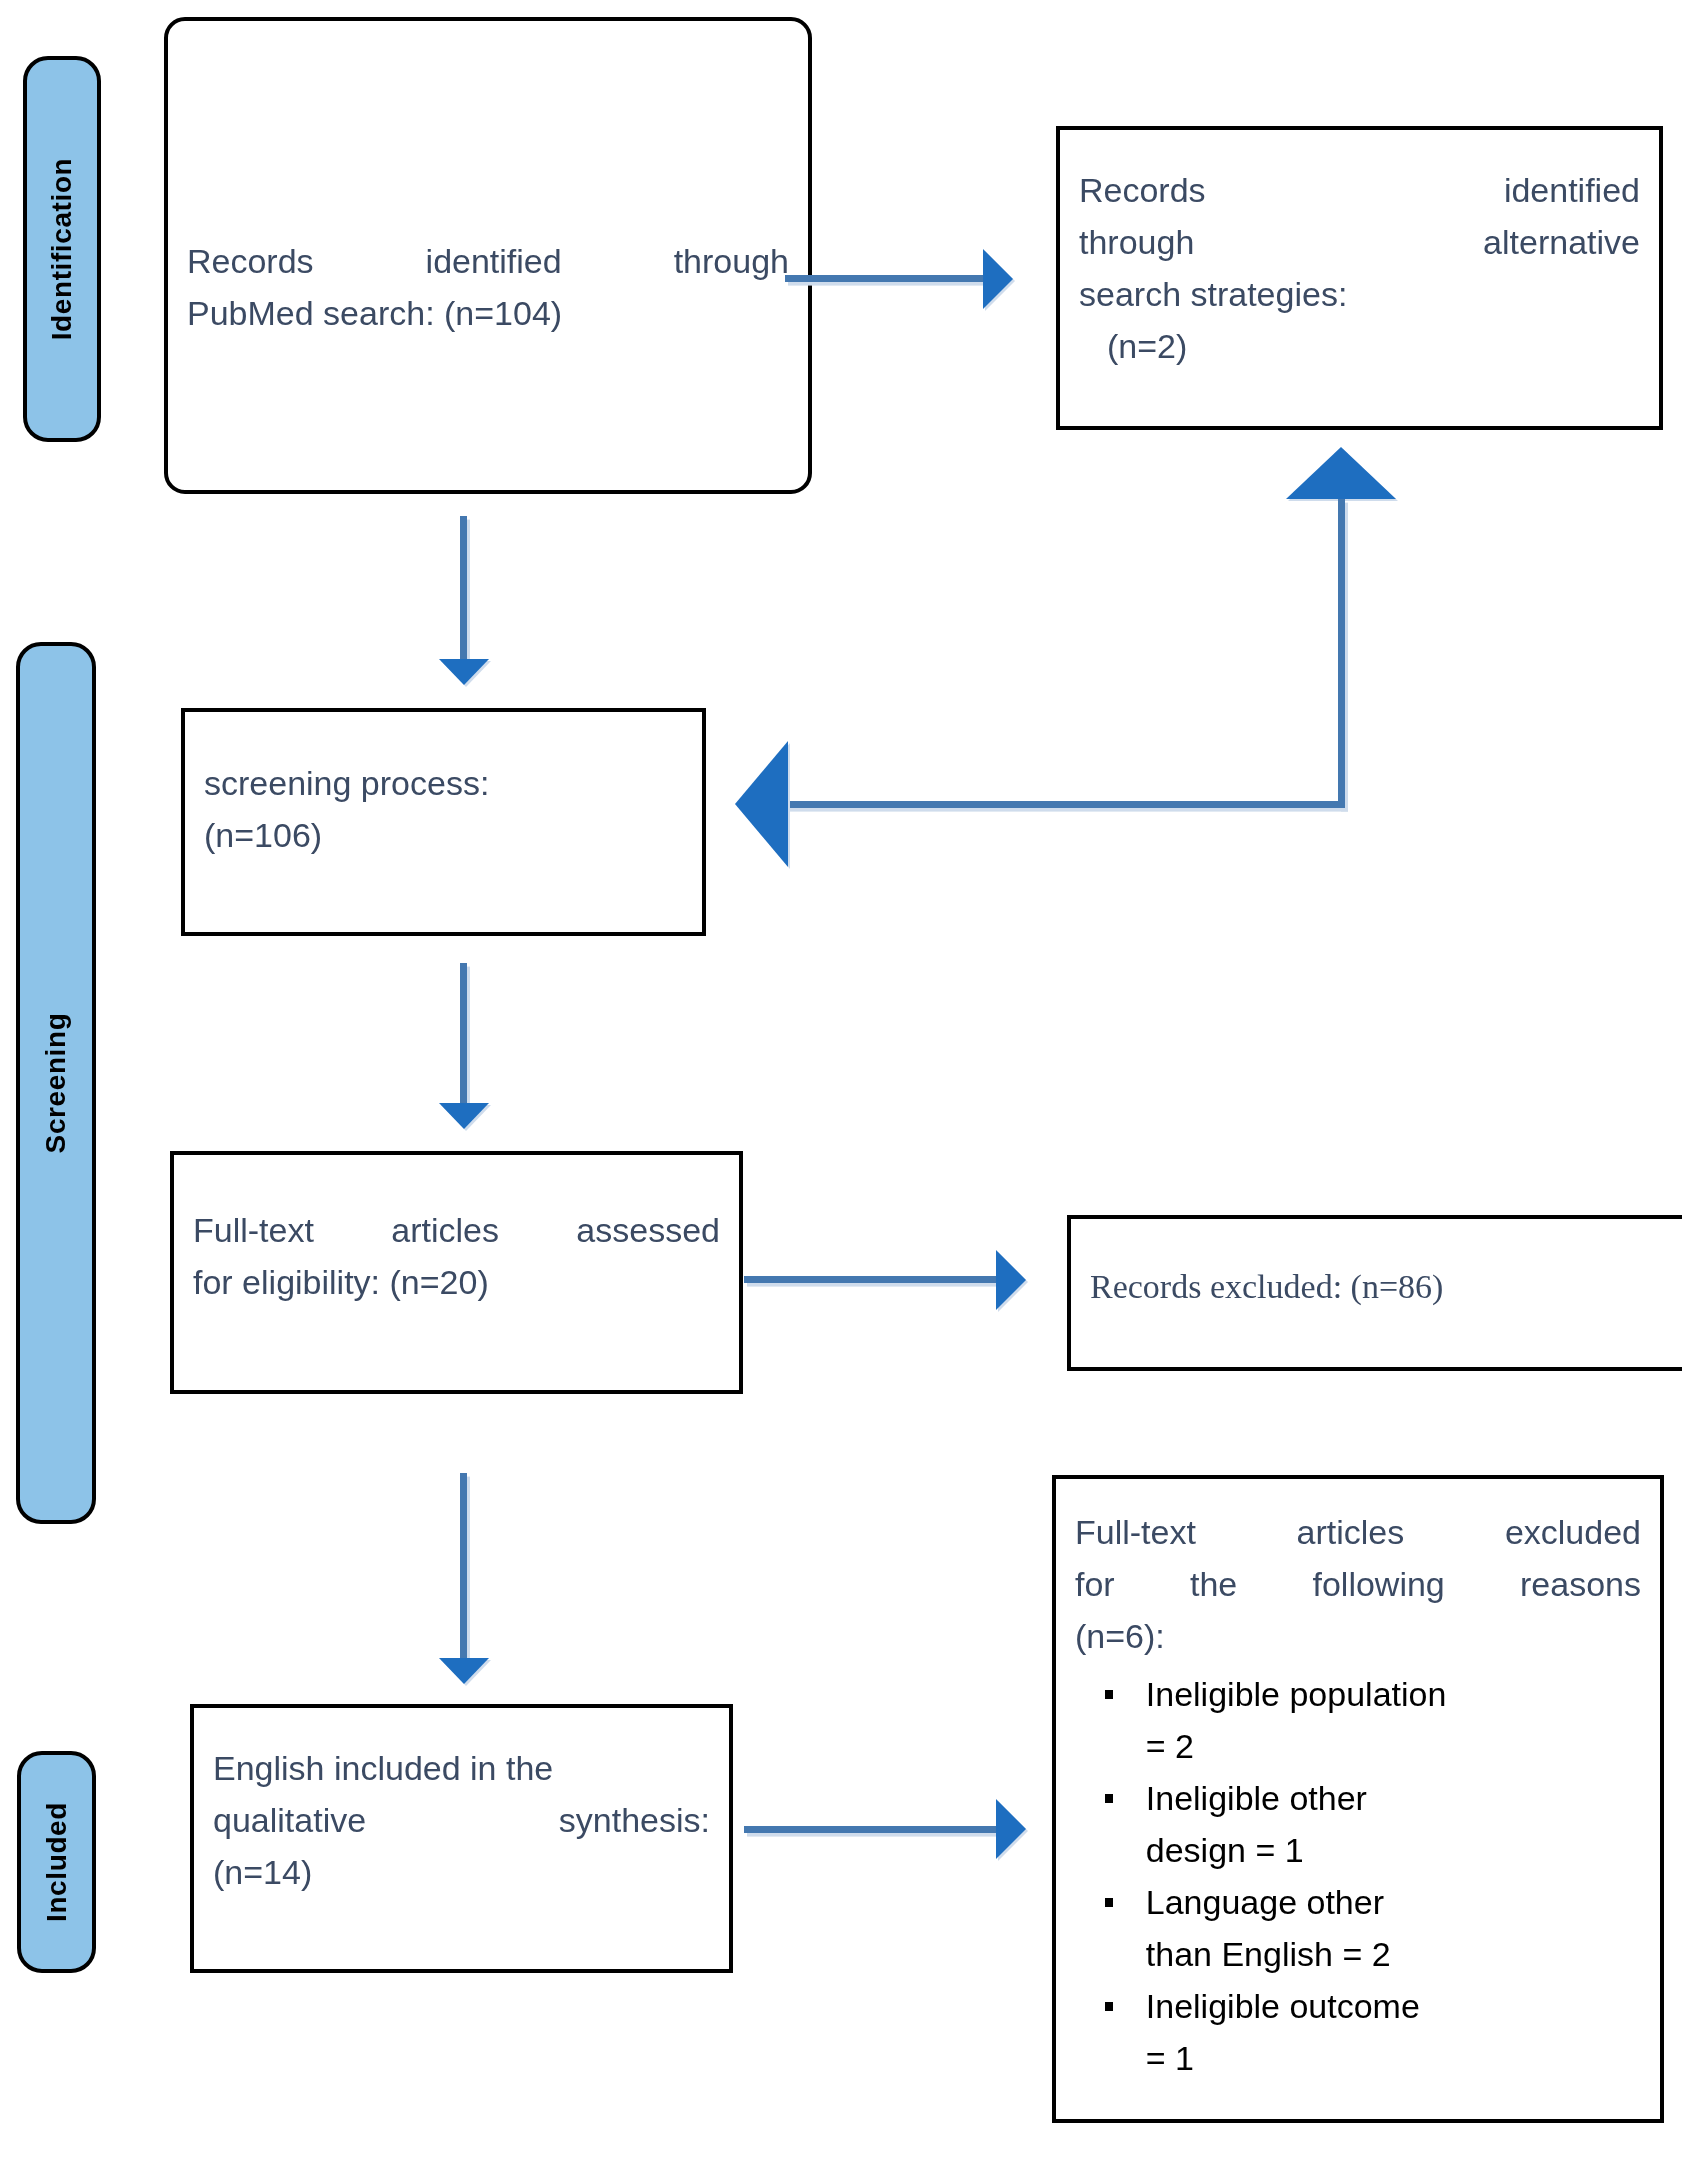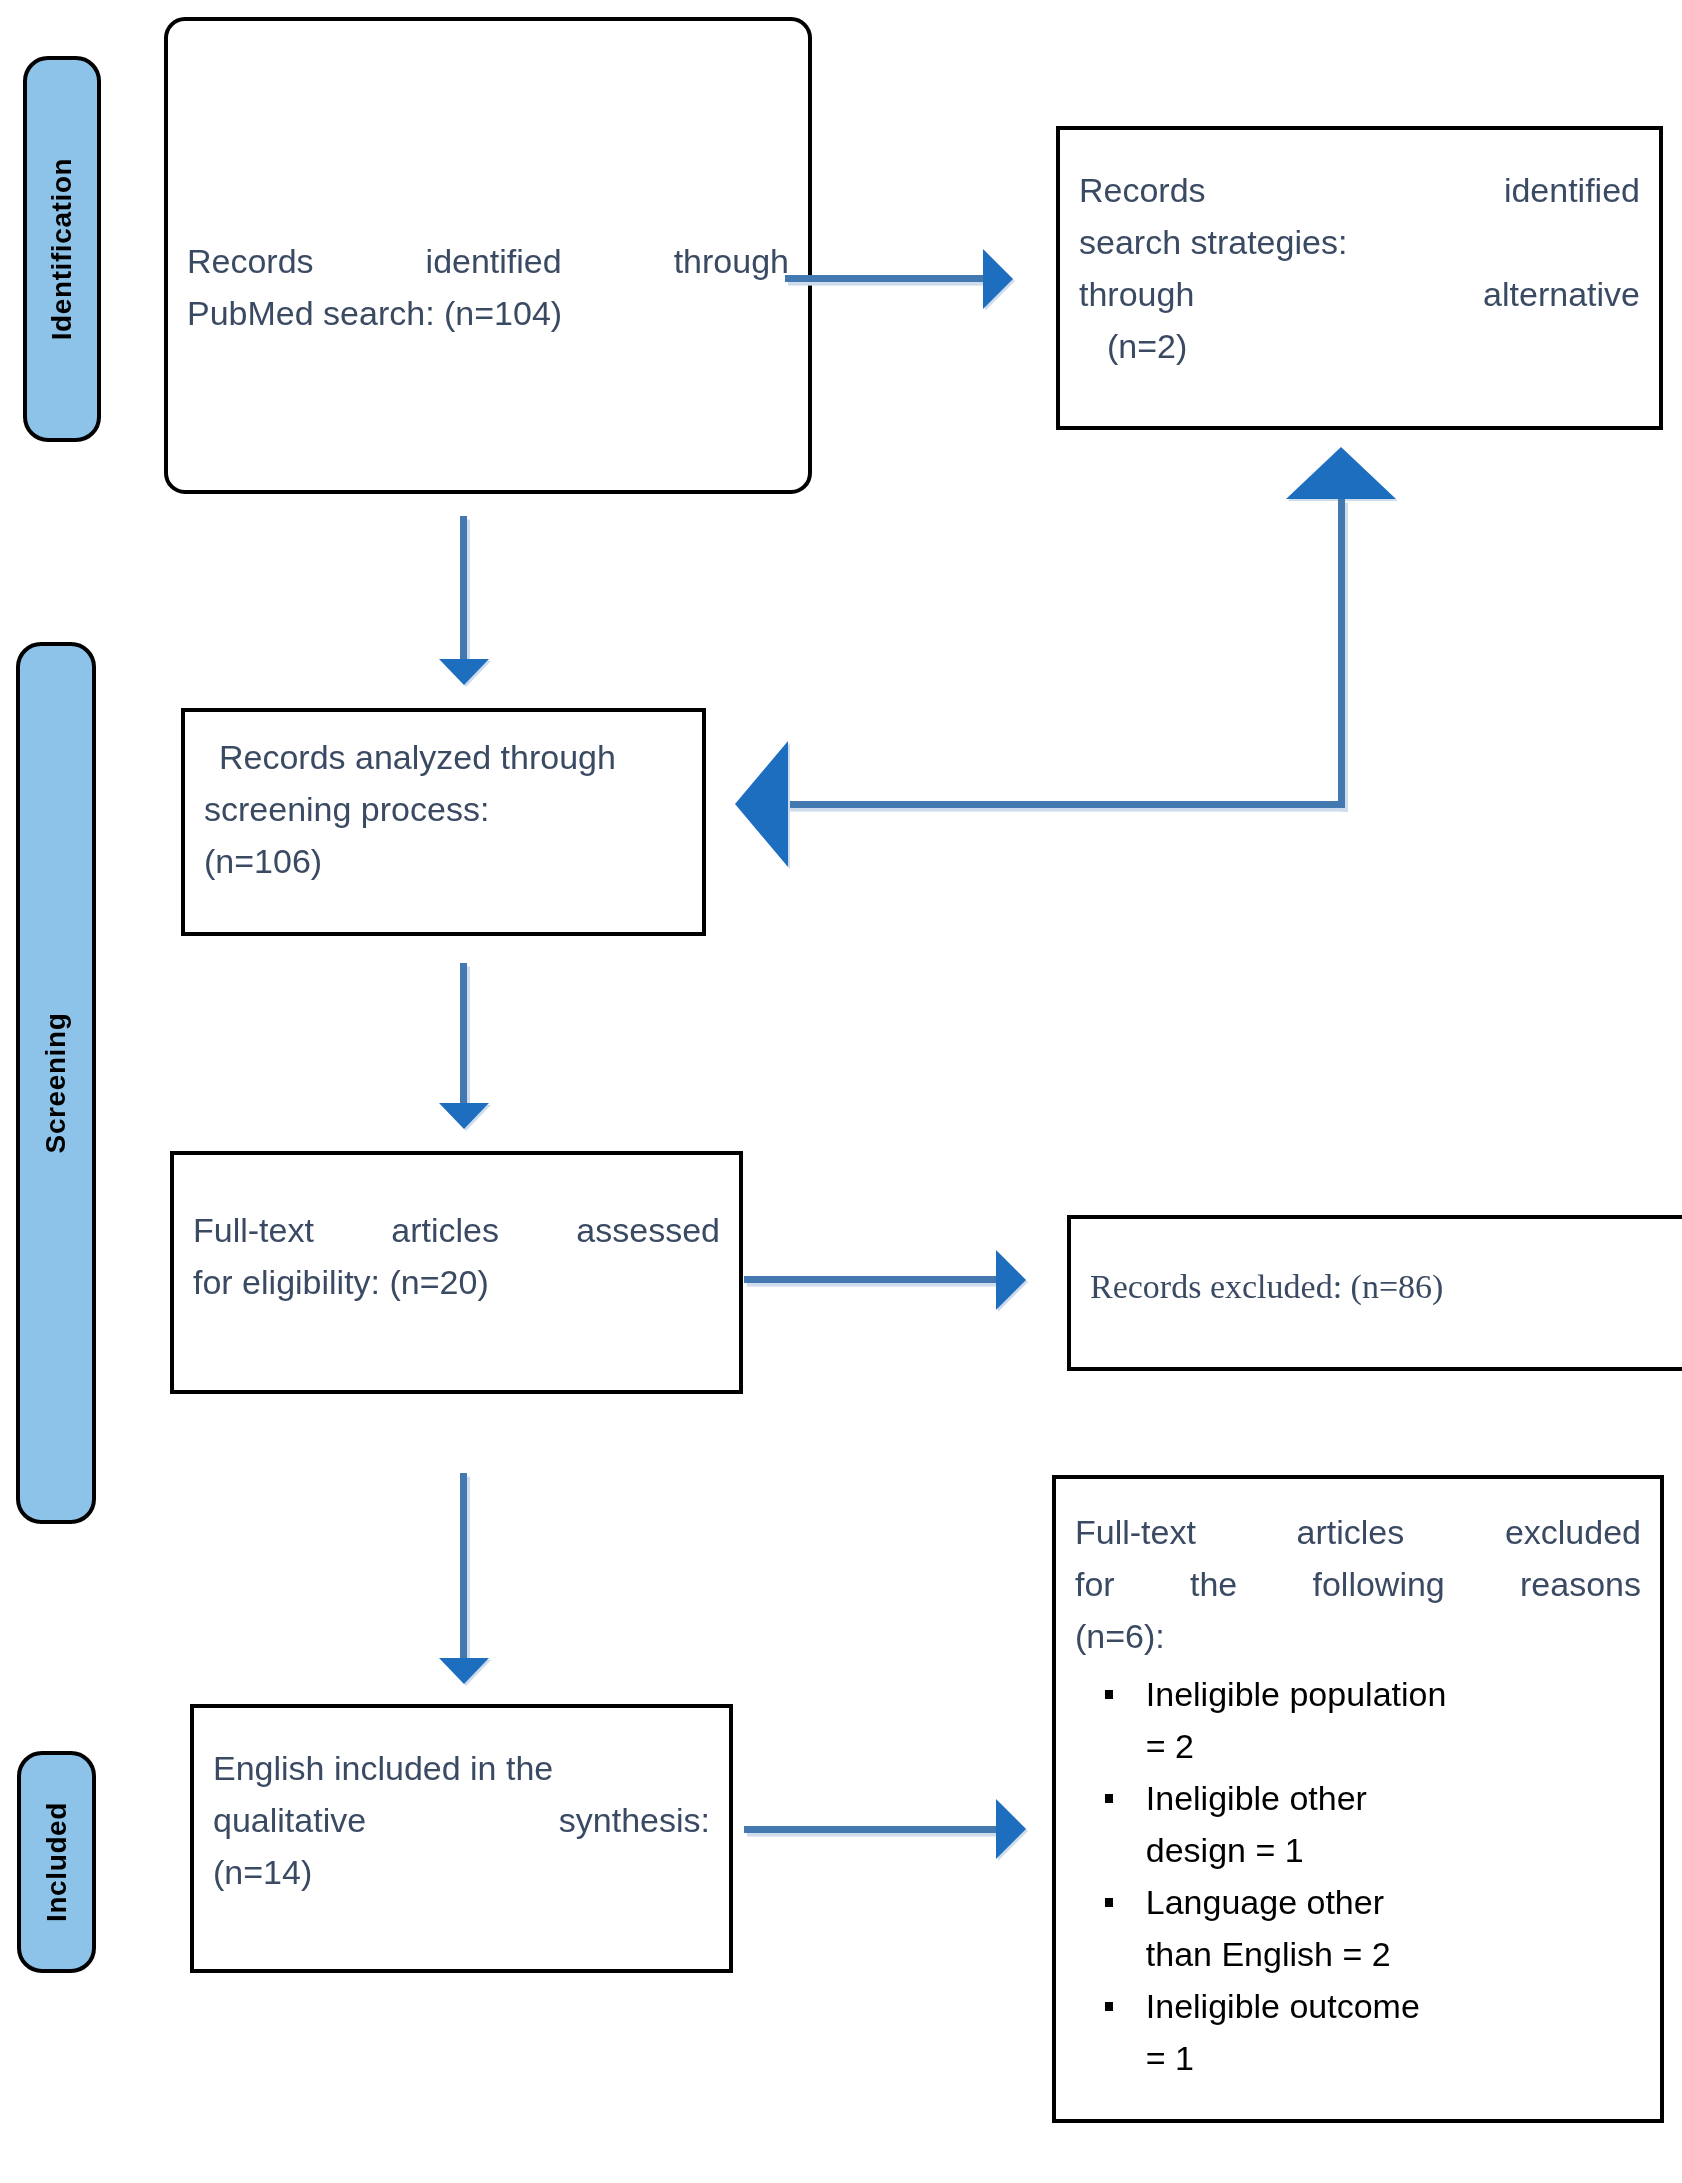--- a/index.html
+++ b/index.html
@@ -83,8 +83,8 @@
   <div class="fbox" style="left:1056px;top:126px;width:607px;height:304px;">
     <div style="transform:translateY(-9.6px);">
       <div class="tline justify">Records identified</div>
+      <div class="tline justify">through alternative</div>
       <div class="tline">search strategies:</div>
-      <div class="tline justify">through alternative</div>
       <div class="tline indent-xs">(n=2)</div>
     </div>
   </div>

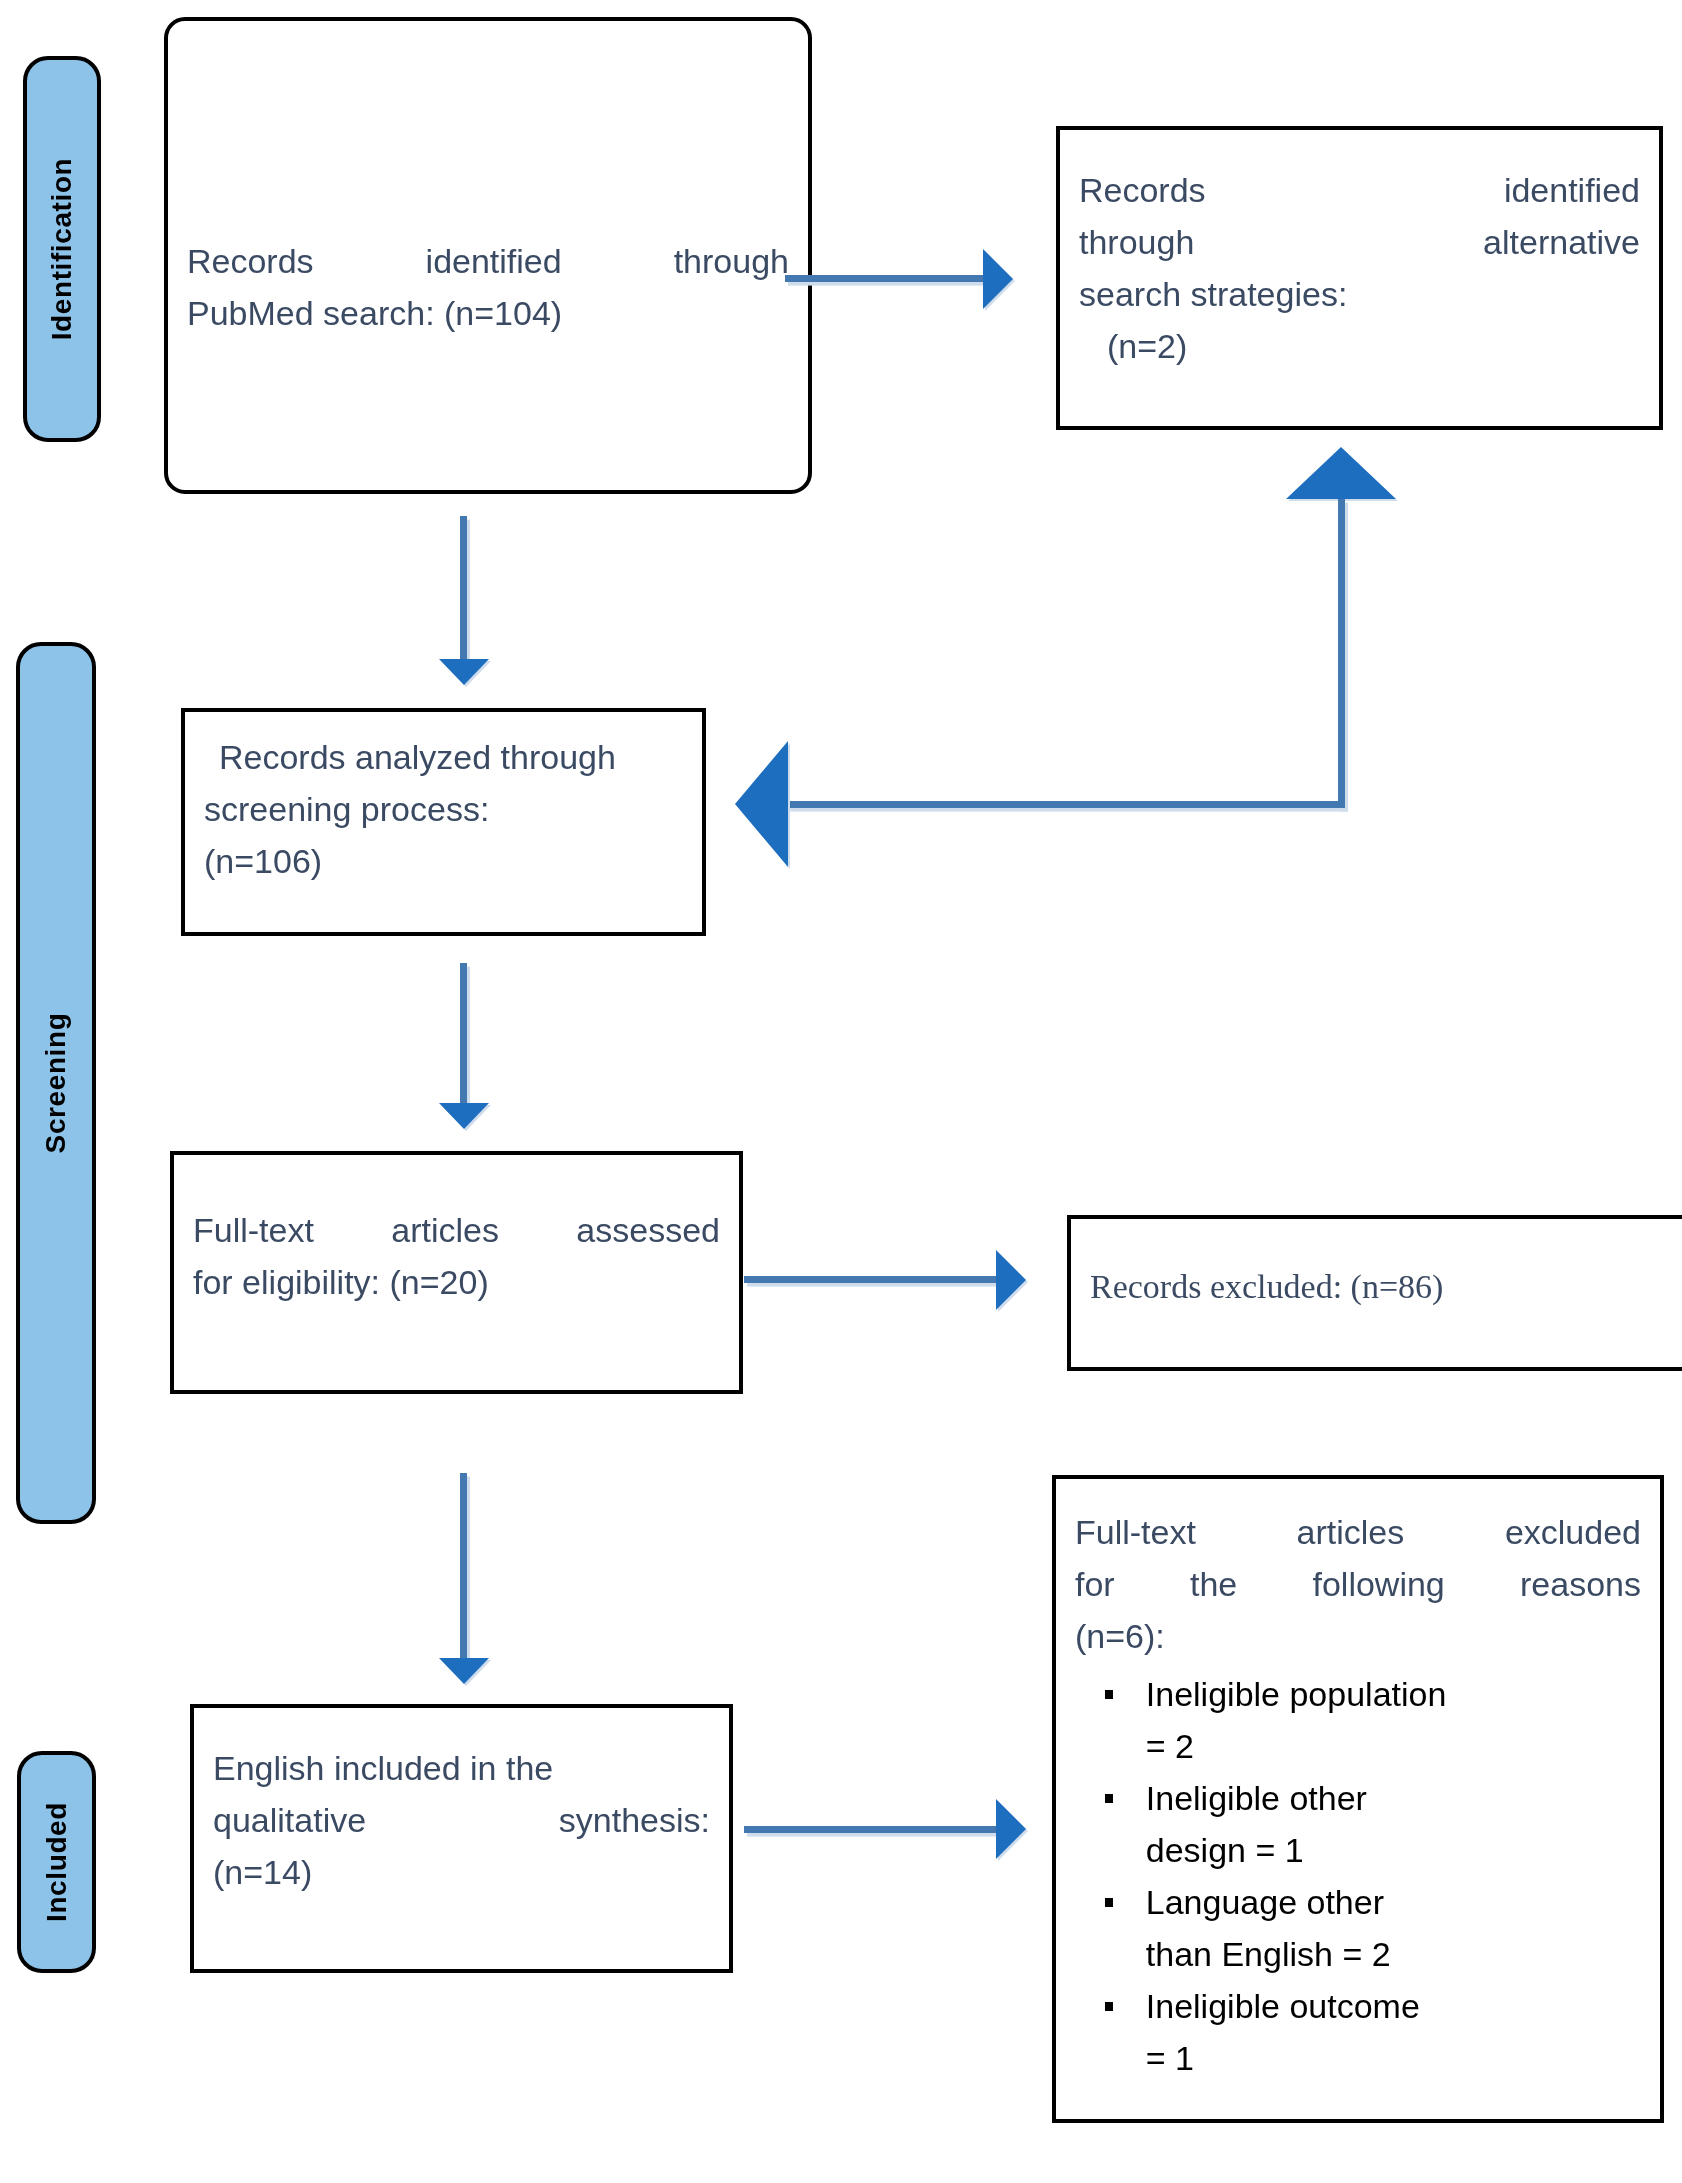--- a/index.html
+++ b/index.html
@@ -91,7 +91,6 @@
 
   <div class="fbox" style="left:181px;top:708px;width:525px;height:228px;">
     <div style="transform:translateY(-13.2px);">
-      <div class="tline indent-sm">Records analyzed through</div>
       <div class="tline">screening process:</div>
       <div class="tline">(n=106)</div>
     </div>

